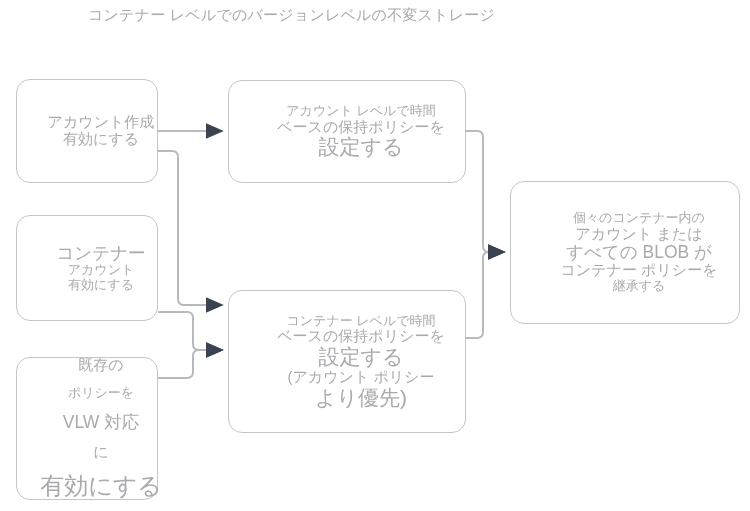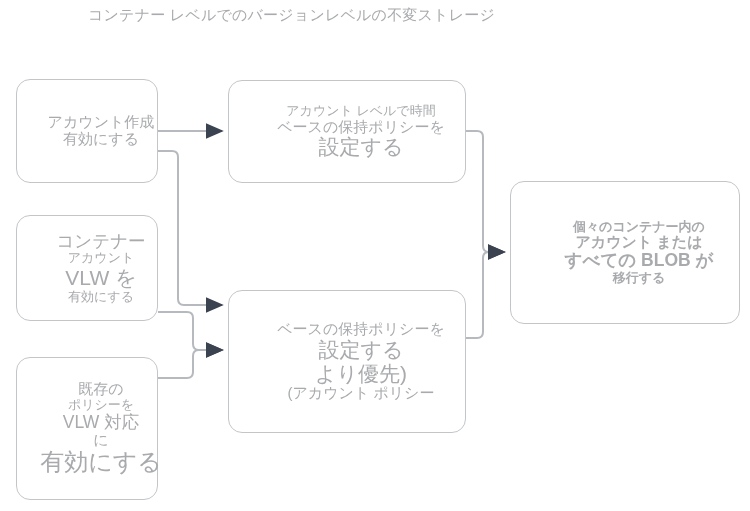--- a/index.html
+++ b/index.html
@@ -68,7 +68,7 @@
   #node-migrate-vlw   { left: 16px;  top: 357px; width: 142px; height: 143px; }
   #node-account-policy{ left: 228px; top: 80px;  width: 238px; height: 103px; }
   #node-container-policy { left: 228px; top: 290px; width: 238px; height: 143px; }
-  #node-inherit       { left: 510px; top: 181px; width: 230px; height: 143px; font-weight: bold; }
+  #node-inherit       { left: 510px; top: 181px; width: 230px; height: 143px; }
 </style>
 </head>
 <body>

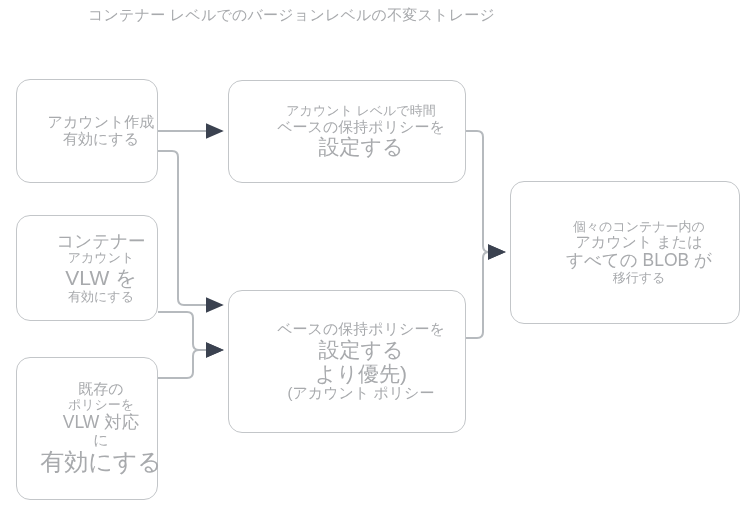--- a/index.html
+++ b/index.html
@@ -107,7 +107,6 @@
   <div class="node" id="node-container-vlw">
     <span class="ln s17">コンテナー</span>
     <span class="ln s13">アカウント</span>
-    <span class="ln s21">VLW を</span>
     <span class="ln s13">有効にする</span>
   </div>
 

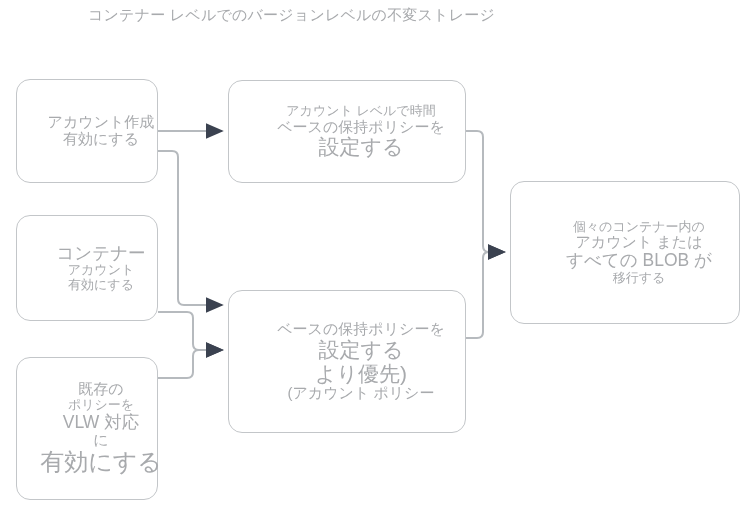--- a/index.html
+++ b/index.html
@@ -135,6 +135,7 @@
     <span class="ln s13">個々のコンテナー内の</span>
     <span class="ln s15">アカウント または</span>
     <span class="ln s17">すべての BLOB が</span>
+    <span class="ln s15">コンテナー ポリシーを</span>
     <span class="ln s13">移行する</span>
   </div>
 

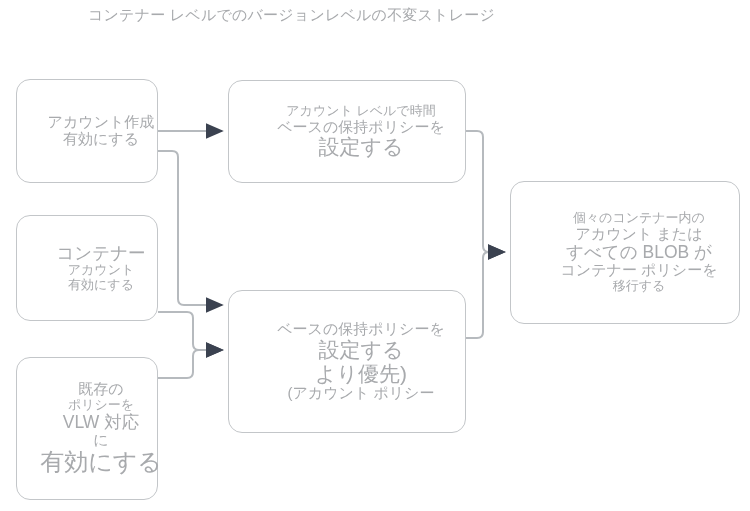--- a/index.html
+++ b/index.html
@@ -136,7 +136,7 @@
     <span class="ln s15">アカウント または</span>
     <span class="ln s17">すべての BLOB が</span>
     <span class="ln s15">コンテナー ポリシーを</span>
-    <span class="ln s13">移行する</span>
+    <span class="ln s13">継承する</span>
   </div>
 
 </div>

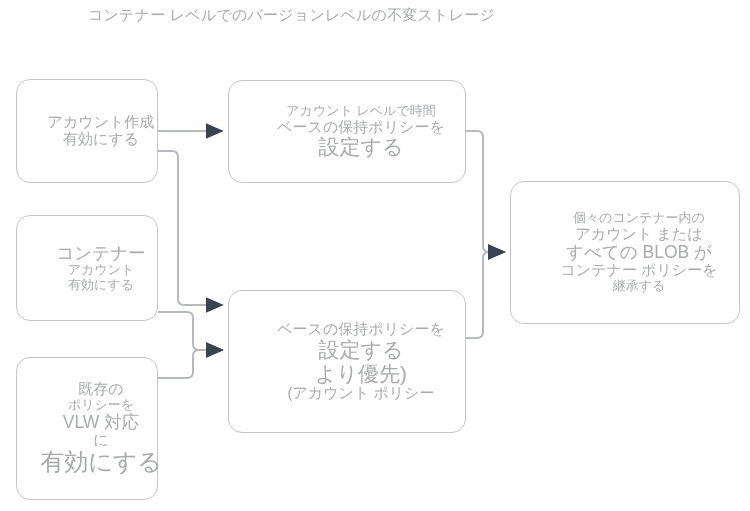--- a/index.html
+++ b/index.html
@@ -125,6 +125,7 @@
   </div>
 
   <div class="node" id="node-container-policy">
+    <span class="ln s13">コンテナー レベルで時間</span>
     <span class="ln s15">ベースの保持ポリシーを</span>
     <span class="ln s21">設定する</span>
     <span class="ln s21">より優先)</span>

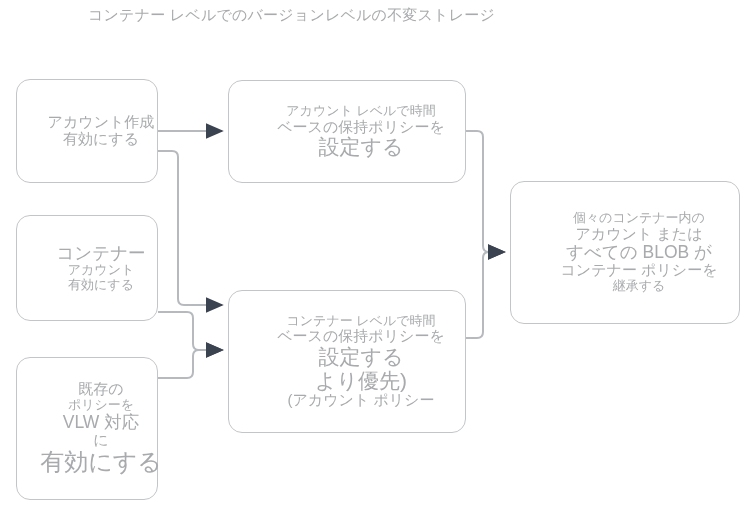--- a/index.html
+++ b/index.html
@@ -65,7 +65,7 @@
 
   #node-account-vlw   { left: 16px;  top: 79px;  width: 142px; height: 104px; }
   #node-container-vlw { left: 16px;  top: 215px; width: 142px; height: 106px; align-items: center; }
-  #node-migrate-vlw   { left: 16px;  top: 357px; width: 142px; height: 143px; }
+  #node-migrate-vlw   { left: 16px;  top: 357px; width: 142px; height: 143px; gap: 12px; }
   #node-account-policy{ left: 228px; top: 80px;  width: 238px; height: 103px; }
   #node-container-policy { left: 228px; top: 290px; width: 238px; height: 143px; }
   #node-inherit       { left: 510px; top: 181px; width: 230px; height: 143px; }

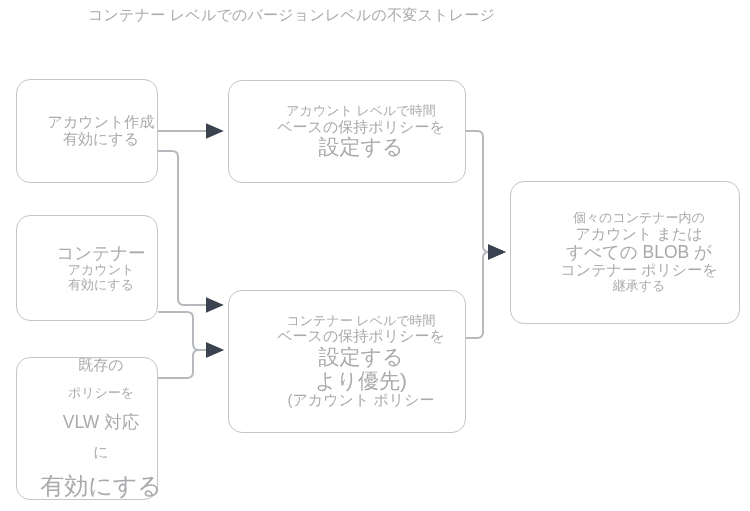--- a/index.html
+++ b/index.html
@@ -128,8 +128,8 @@
     <span class="ln s13">コンテナー レベルで時間</span>
     <span class="ln s15">ベースの保持ポリシーを</span>
     <span class="ln s21">設定する</span>
+    <span class="ln s15">(アカウント ポリシー</span>
     <span class="ln s21">より優先)</span>
-    <span class="ln s15">(アカウント ポリシー</span>
   </div>
 
   <div class="node" id="node-inherit">

